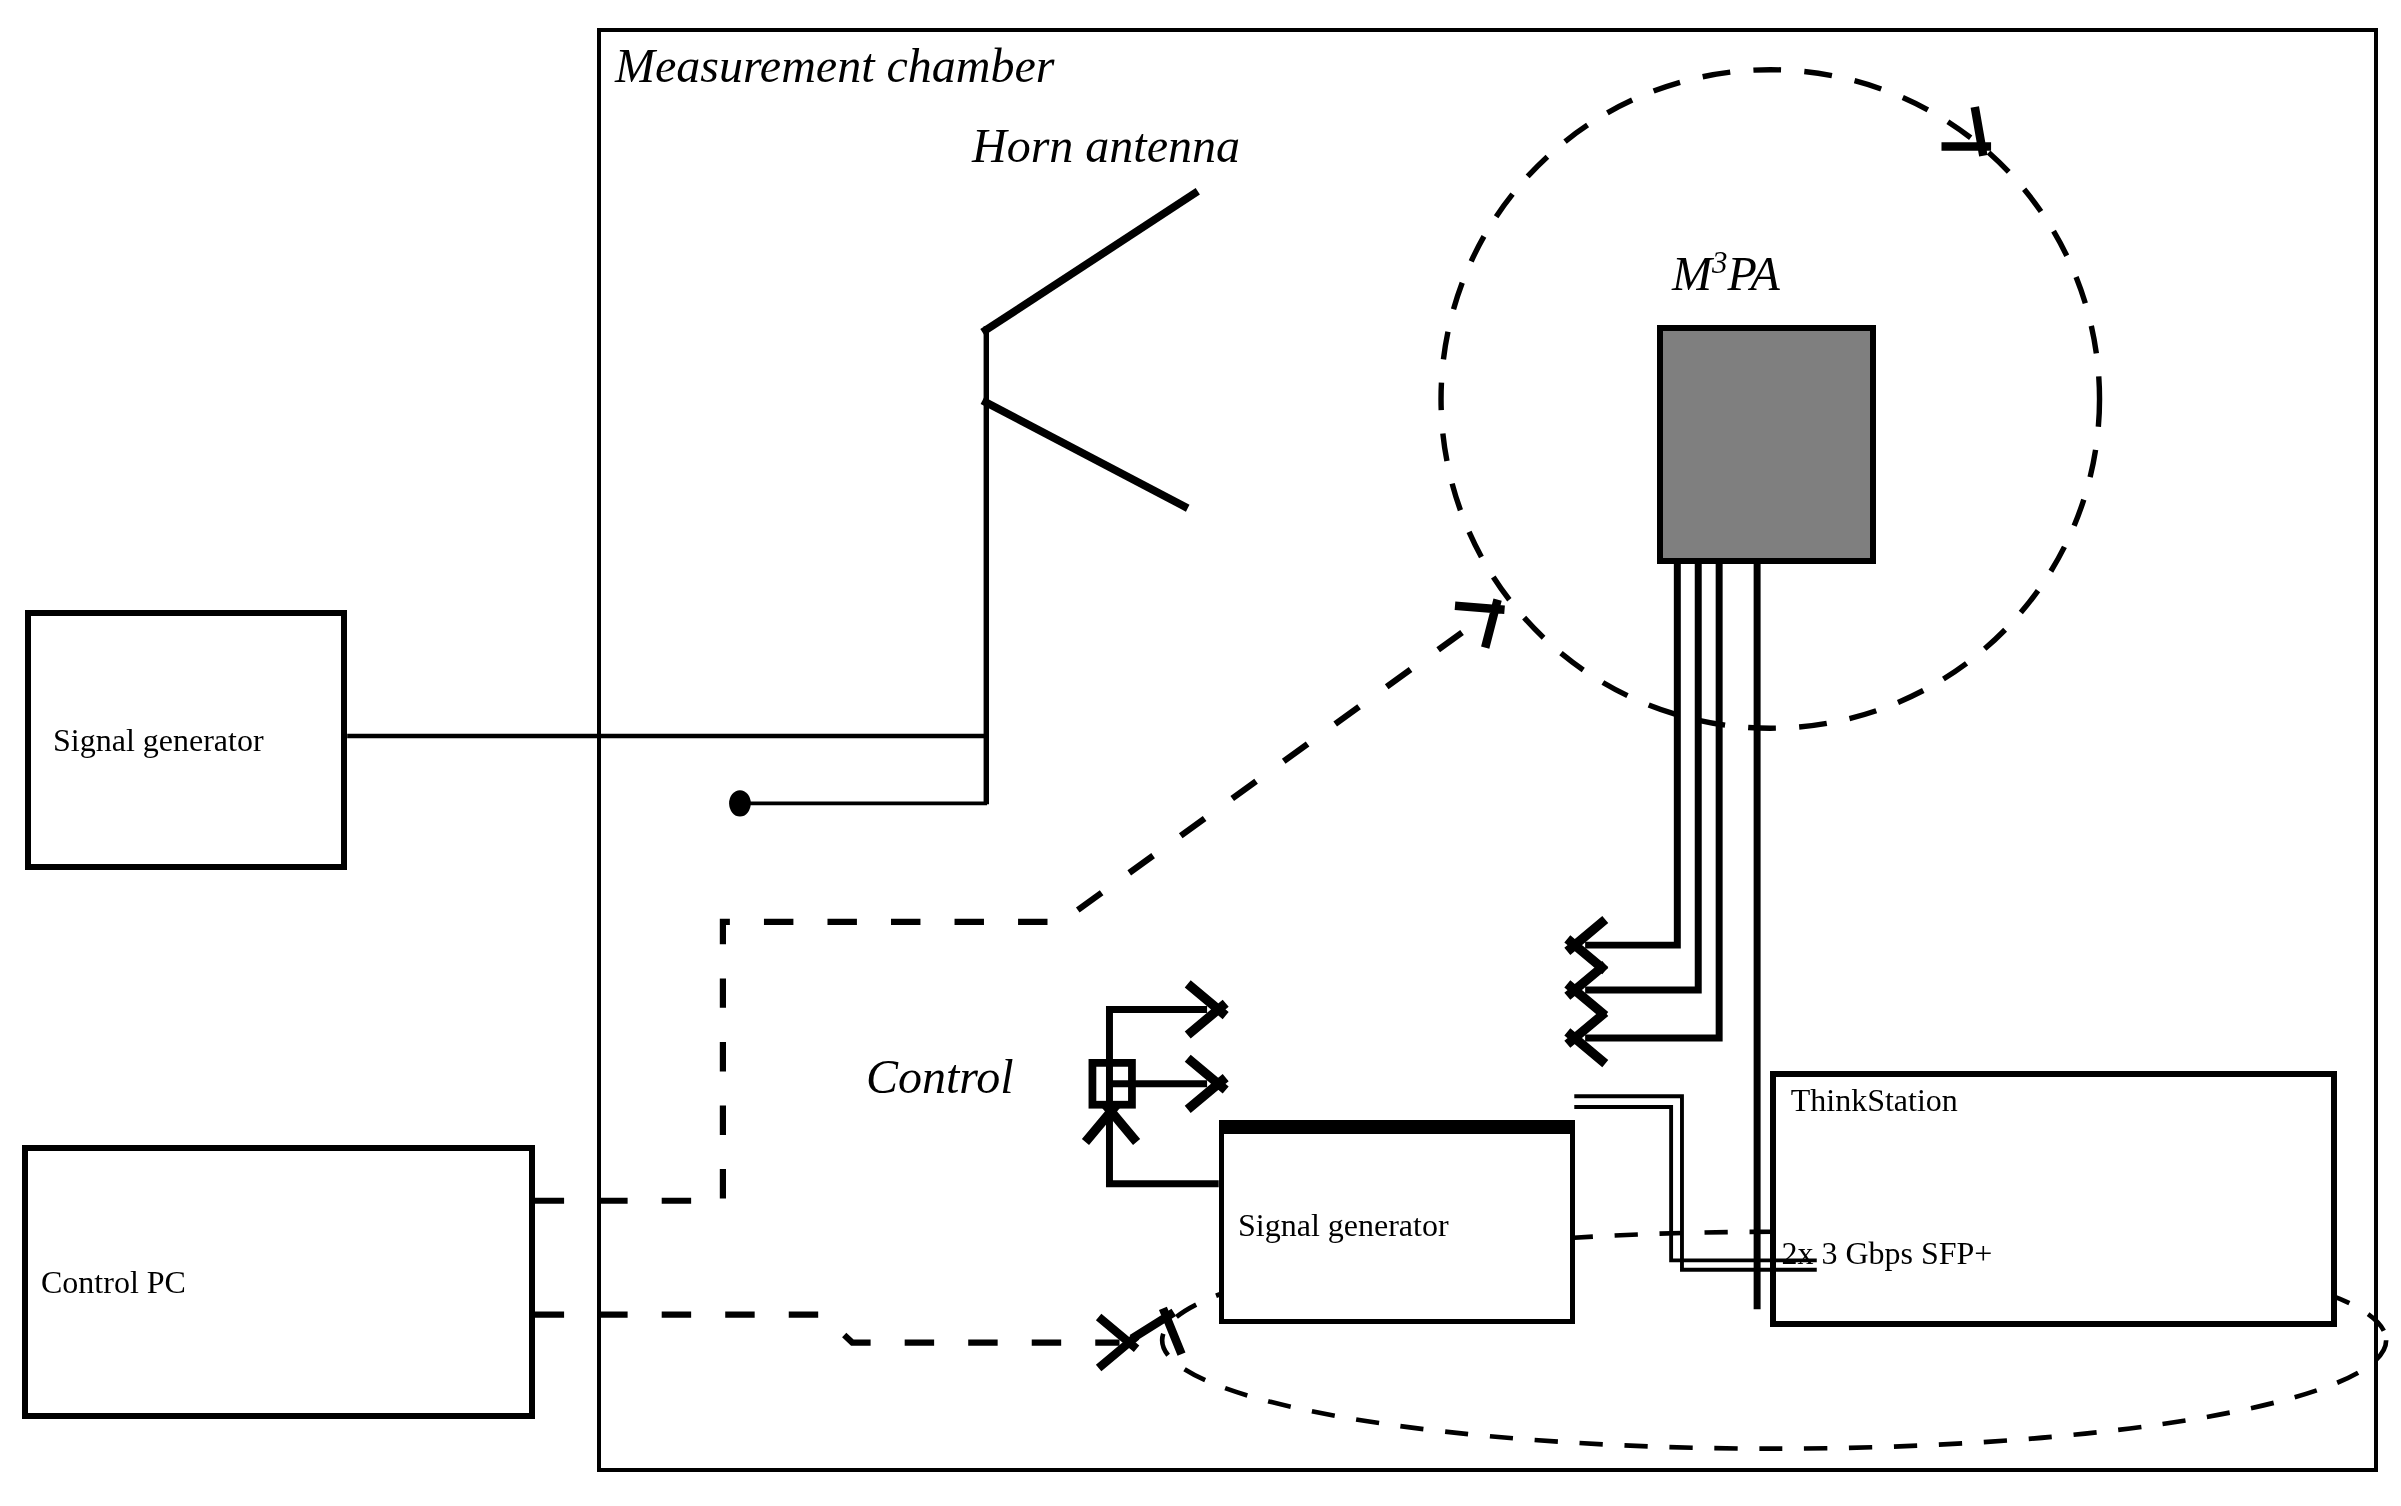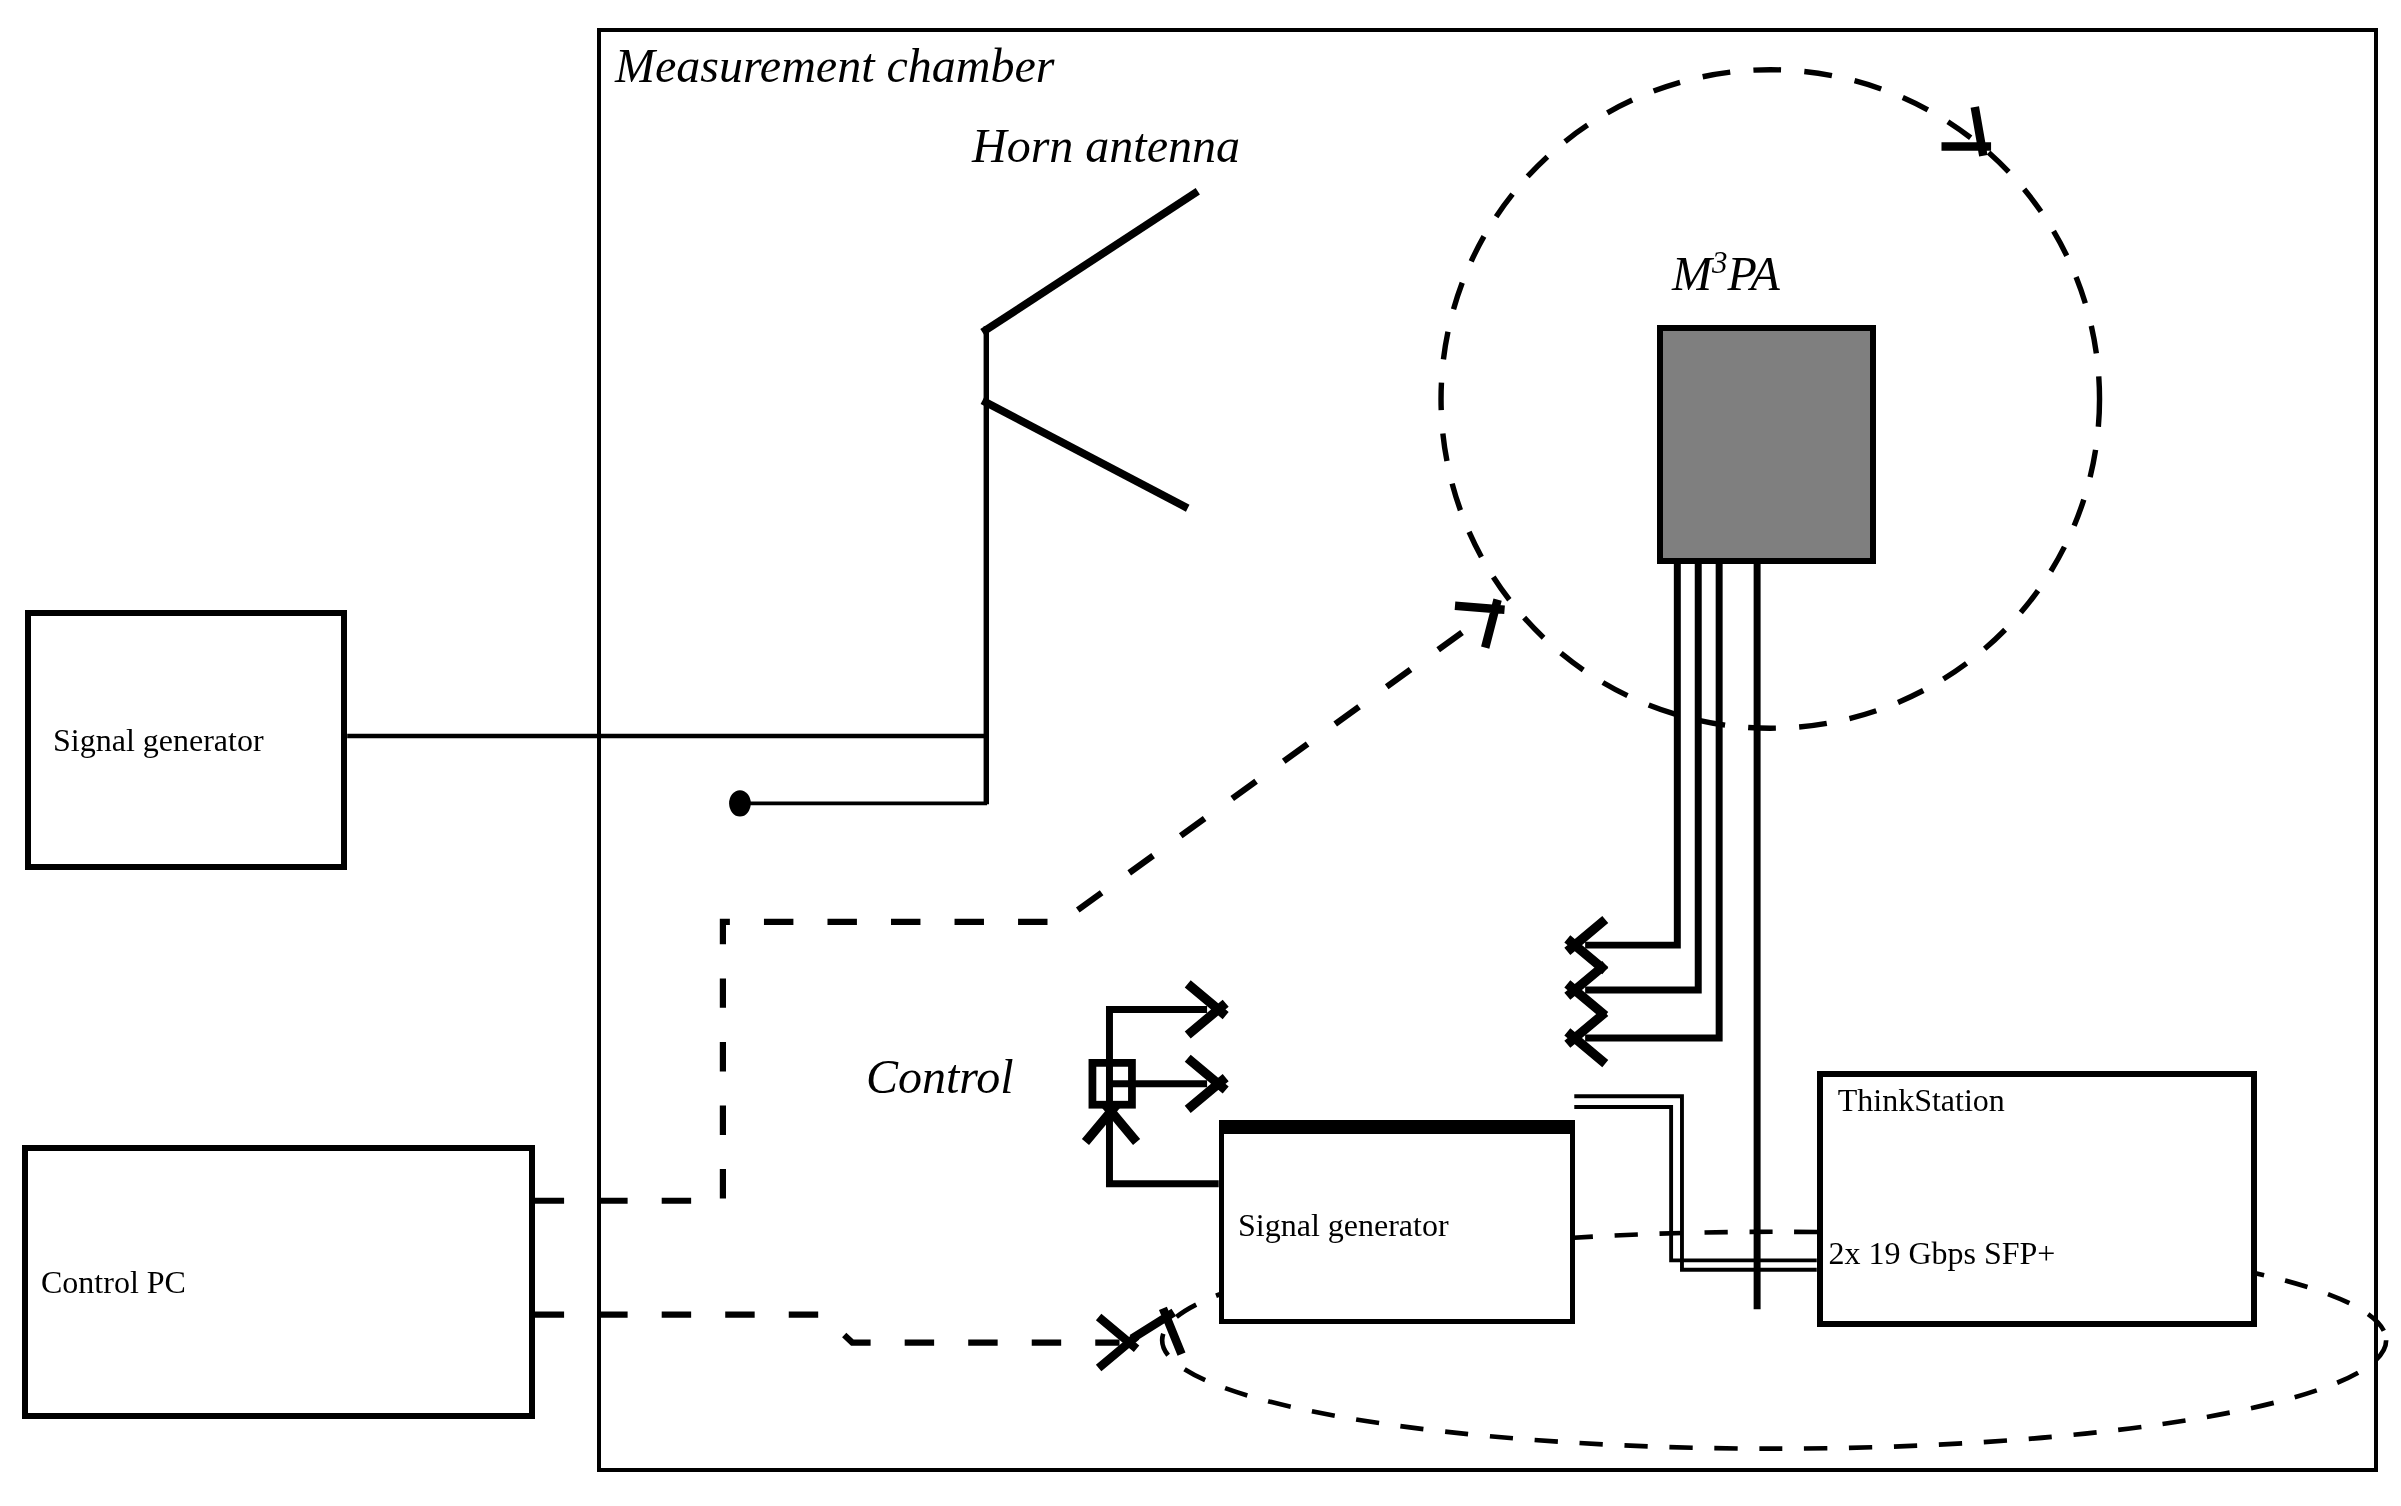--- a/index.html
+++ b/index.html
@@ -27,7 +27,7 @@
   #box-siggen2 { left:1219px; top:1125px; width:356px; height:199px; border-width:5.4px; }
   #box-siggen2 .lbl { padding-left:14px; }
   #divider { position:absolute; left:1219px; top:1120px; width:356px; height:14px; background:var(--ink); z-index:11; }
-  #box-think { left:1817px; top:1071px; width:440px; height:256px; display:block;text-decoration:underline; }
+  #box-think { left:1770px; top:1071px; width:567px; height:256px; display:block;text-decoration:underline; }
   #box-think .lbl { position:absolute; }
   #think-title { left:14.7px; top:7px; }
   #think-ports { left:5.4px;  top:160px; }

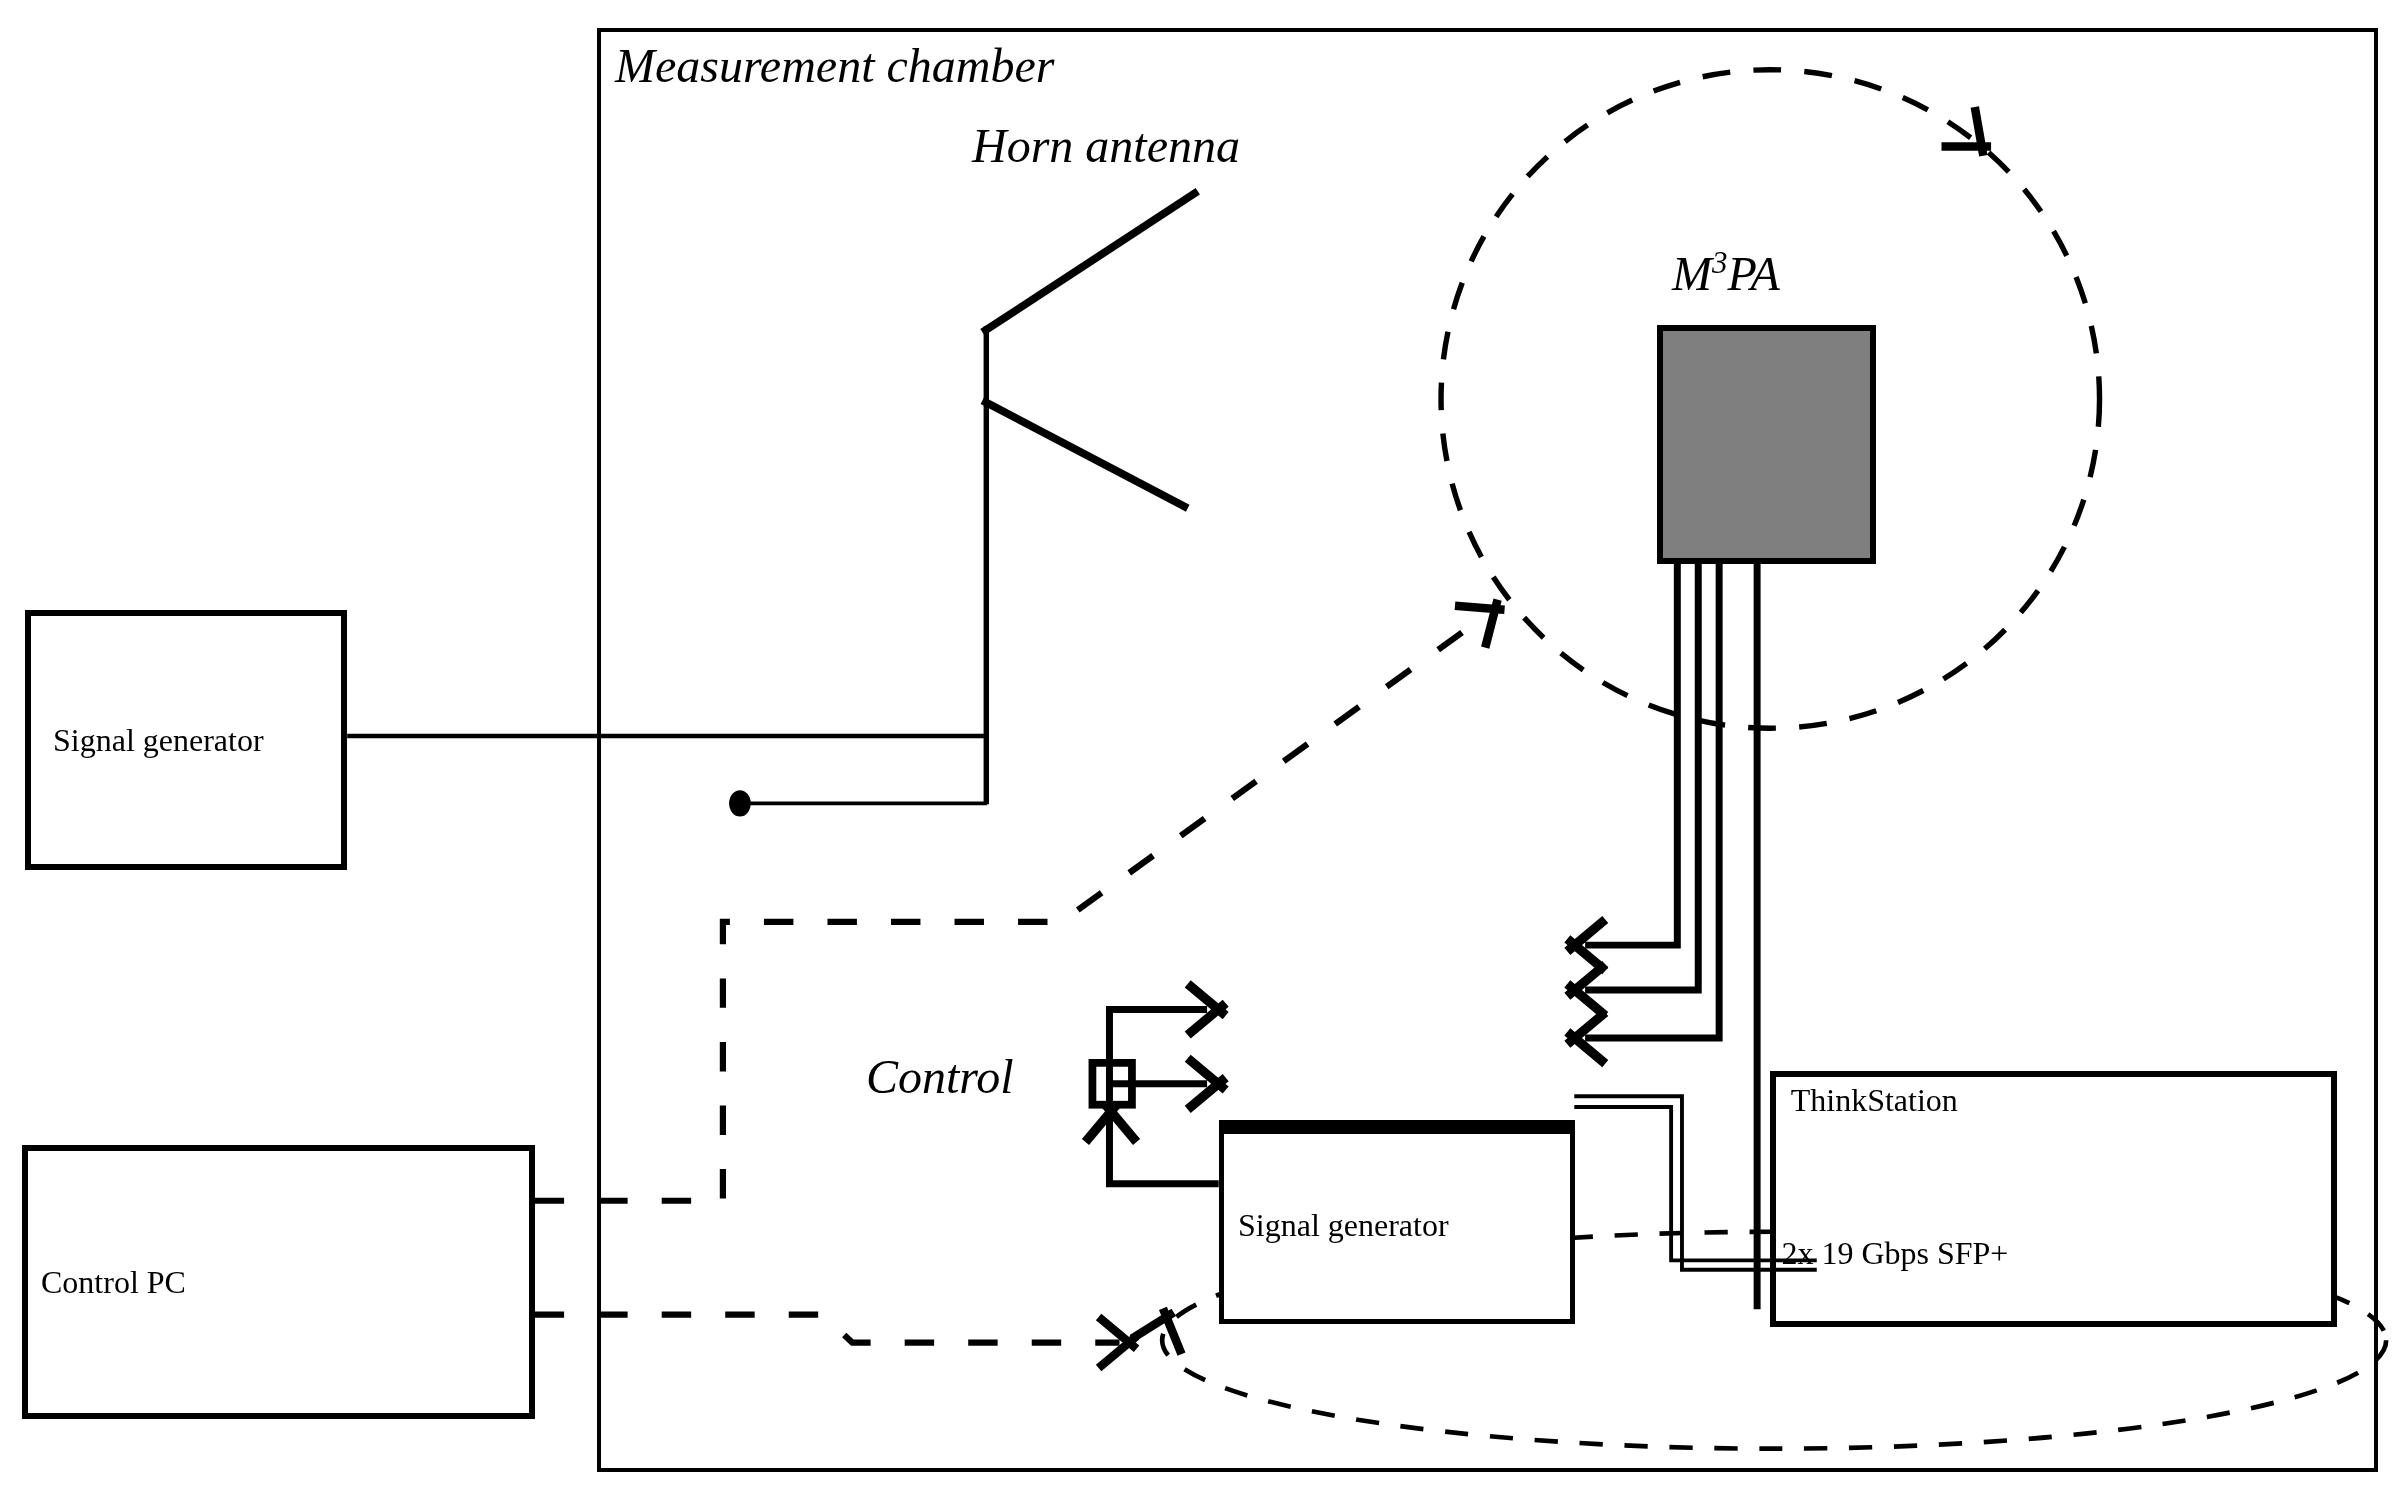--- a/index.html
+++ b/index.html
@@ -67,7 +67,7 @@
 
   <div class="box" id="box-think">
     <span class="lbl" id="think-title">ThinkStation</span>
-    <span class="lbl" id="think-ports">2x 19 Gbps SFP+</span>
+    <span class="lbl" id="think-ports">2x 3 Gbps SFP+</span>
   </div>
 
   <div class="box" id="box-m3pa"></div>

